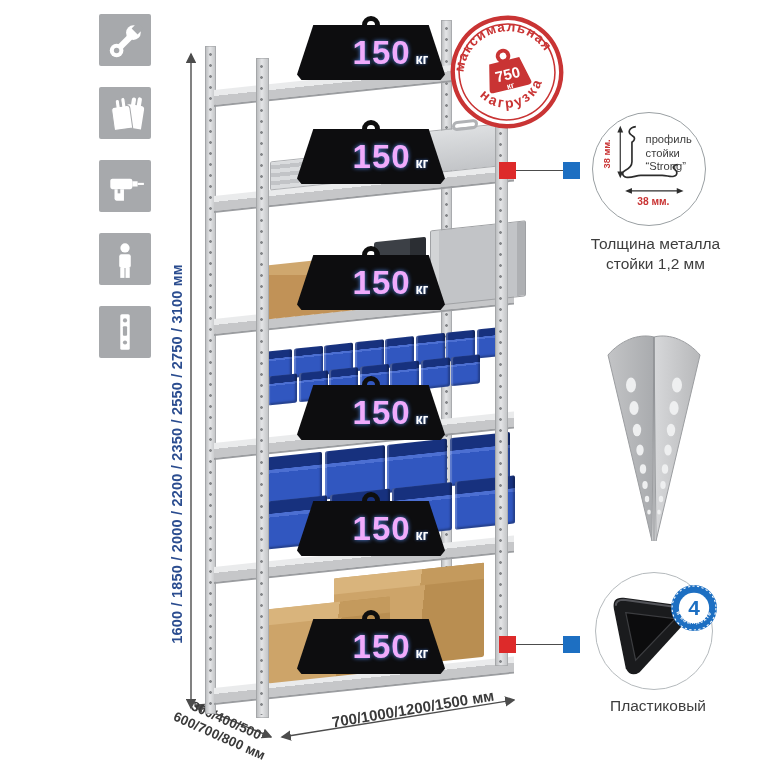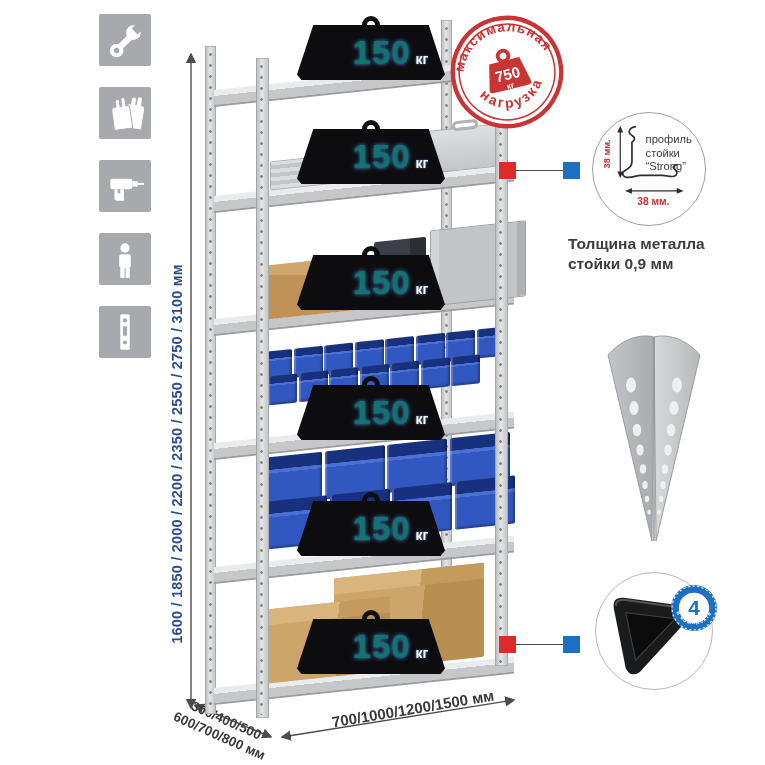--- a/index.html
+++ b/index.html
@@ -60,7 +60,7 @@
   .wb-body{position:absolute;top:9px;left:0;right:0;height:55px;background:#0d0d0f;
     clip-path:polygon(11% 0,89% 0,100% 90%,97% 100%,3% 100%,0 90%);
     display:flex;align-items:center;justify-content:center;gap:5px;}
-  .wb-val{font-size:33px;font-weight:bold;color:#0f766e;letter-spacing:1px;
+  .wb-val{font-size:33px;font-weight:bold;color:#f0abfc;letter-spacing:1px;
     text-shadow:0 0 4px rgba(90,150,255,.9);margin-left:39px;}
   .wb-unit{font-size:14px;font-weight:bold;color:#fff;margin-top:12px;
     text-shadow:0 0 3px rgba(90,150,255,.8);}

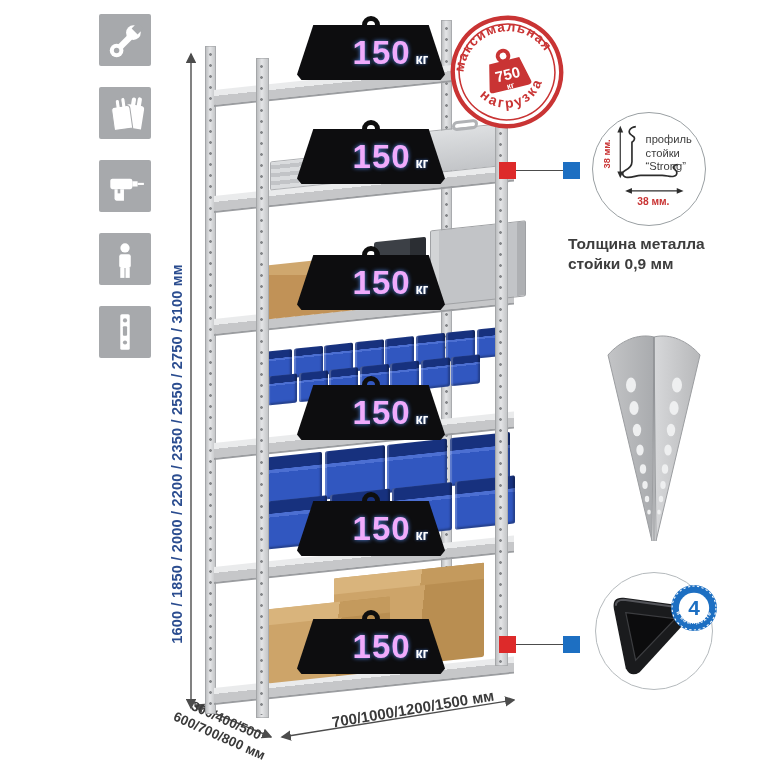--- a/index.html
+++ b/index.html
@@ -75,7 +75,7 @@
 
   
   .detail-circle{position:absolute;border-radius:50%;background:#fff;box-sizing:border-box;}
-  .caption{position:absolute;font-size:15.5px;font-weight:bold;color:#3d3d3d;line-height:1.32;}
+  .caption{position:absolute;text-align:center;font-size:15.5px;font-weight:normal;color:#3d3d3d;line-height:1.32;}
 
   .foot-badge{position:absolute;left:670px;top:584px;z-index:12;}
 </style>

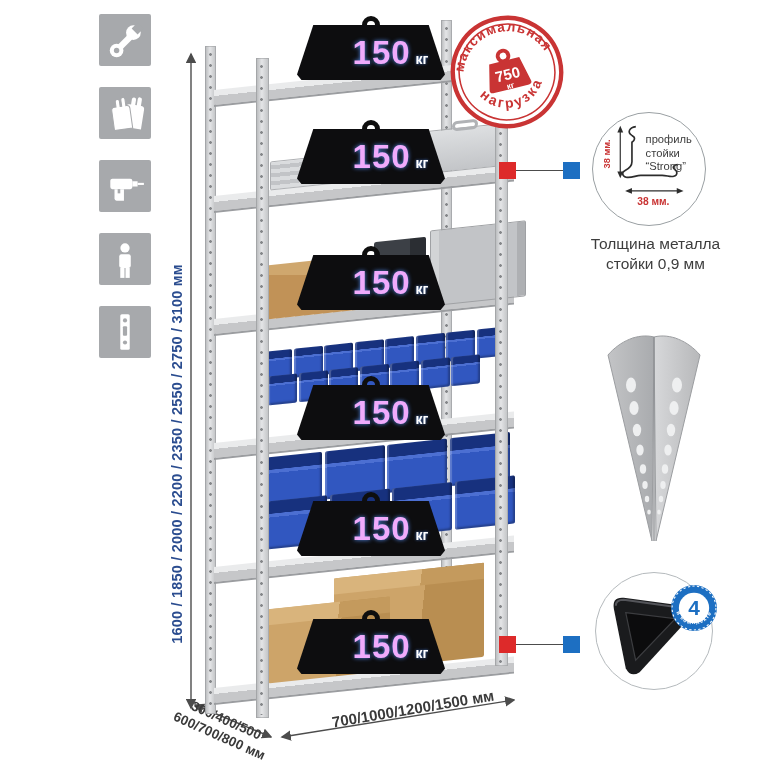--- a/index.html
+++ b/index.html
@@ -285,7 +285,7 @@
 </div>
 <div class="caption" style="left:568px;top:234px;width:175px">
   <div>Толщина металла</div>
-  <div>стойки 0,9 мм</div>
+  <div>стойки 1,2 мм</div>
 </div>
 
 <svg class="abs" style="left:598px;top:323px" width="110" height="230" viewBox="0 0 110 230">

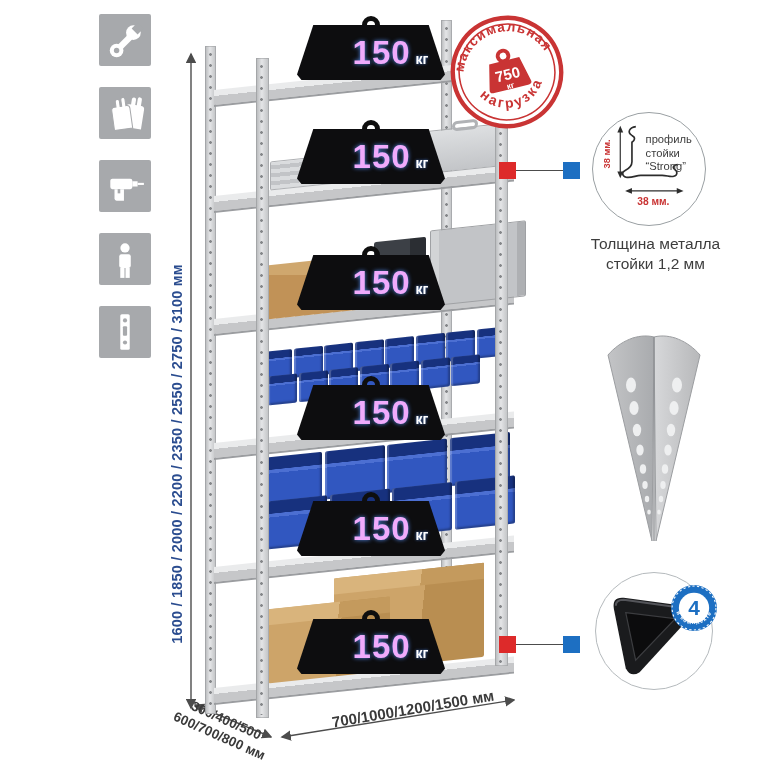--- a/index.html
+++ b/index.html
@@ -344,6 +344,7 @@
   </svg>
 </div>
 <div class="caption" style="left:578px;top:696px;width:160px">
+  <div>Пластиковый</div>
 </div>
 
 <svg class="abs" style="left:272px;top:690px" width="252" height="56">

